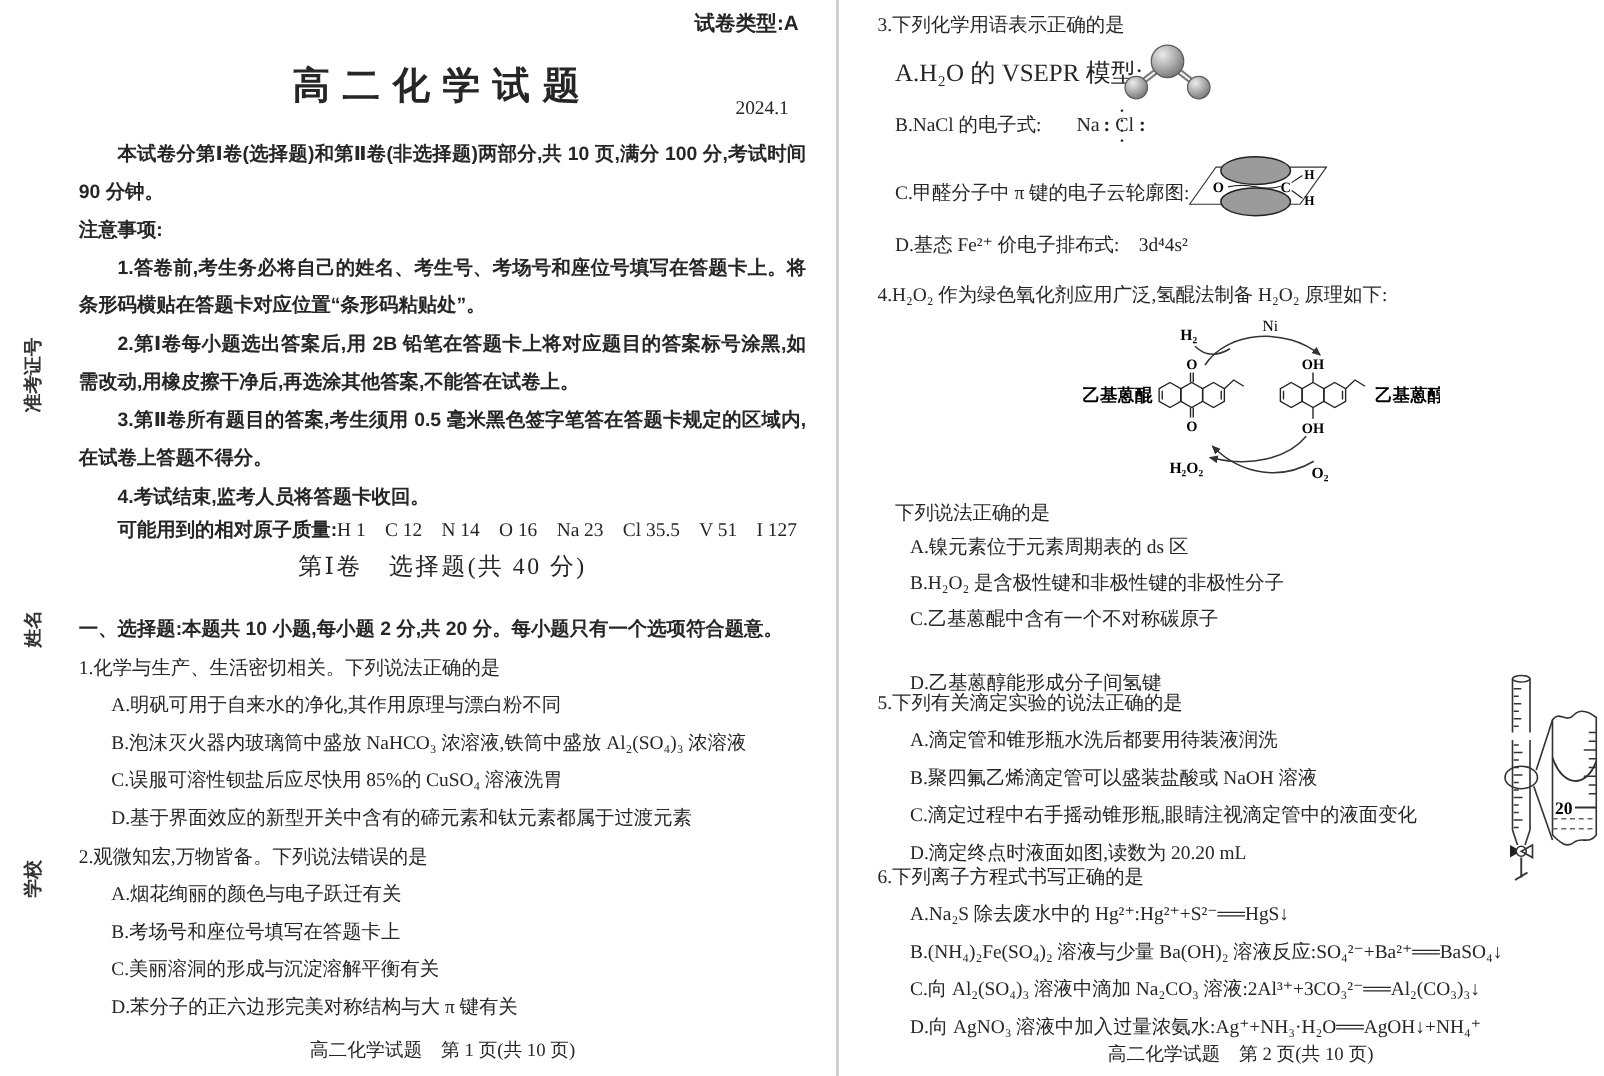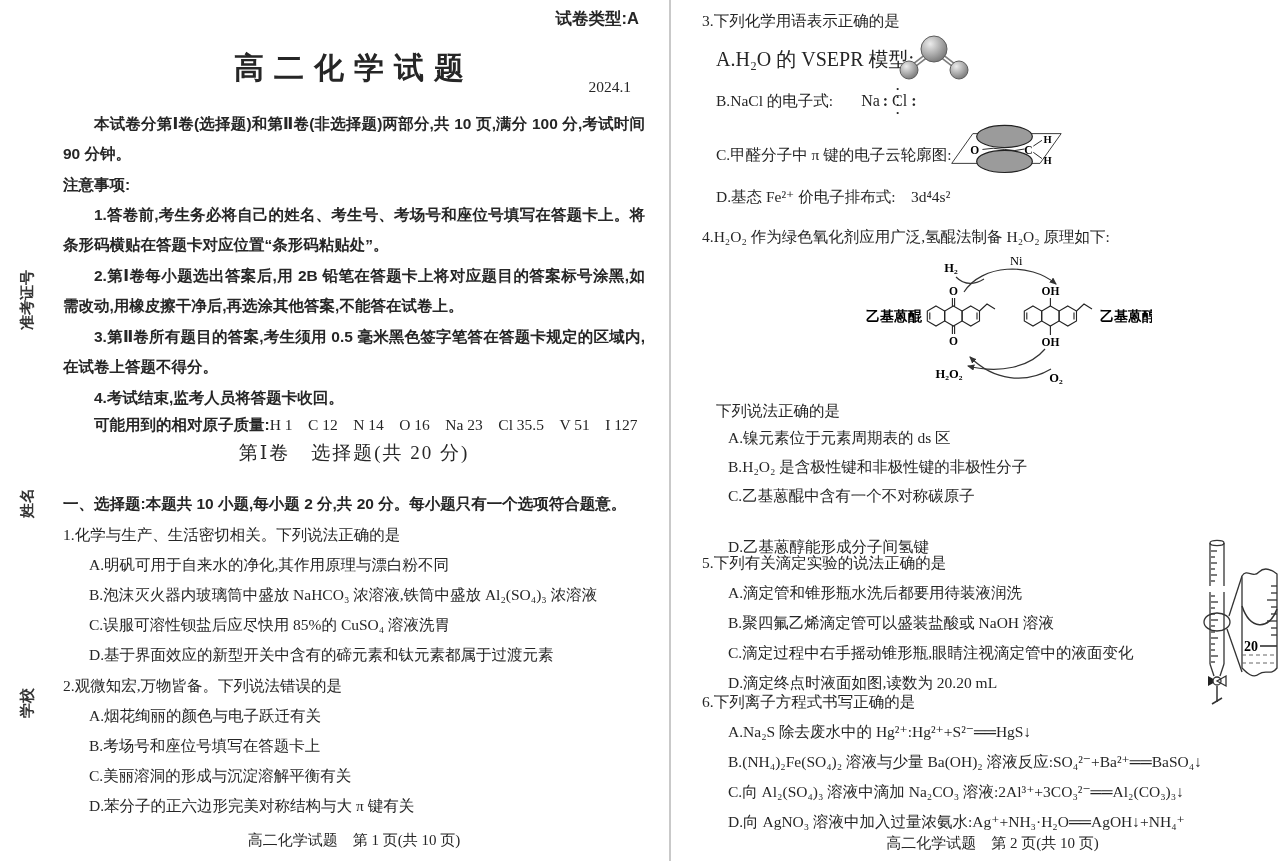--- a/index.html
+++ b/index.html
@@ -63,7 +63,7 @@
 
   <p class="p nowrap" style="top:410px;text-indent:2em;"><span class="hei">可能用到的相对原子质量:</span><span>H 1　C 12　N 14　O 16　Na 23　Cl 35.5　V 51　I 127</span></p>
 
-  <h2 class="section-title" style="top:440px">第Ⅰ卷　选择题(共 20 分)</h2>
+  <h2 class="section-title" style="top:440px">第Ⅰ卷　选择题(共 40 分)</h2>
   <p class="p hei nowrap" style="top:489px">一、选择题:本题共 10 小题,每小题 2 分,共 20 分。每小题只有一个选项符合题意。</p>
 
   <div class="qblock" style="top:520px">

